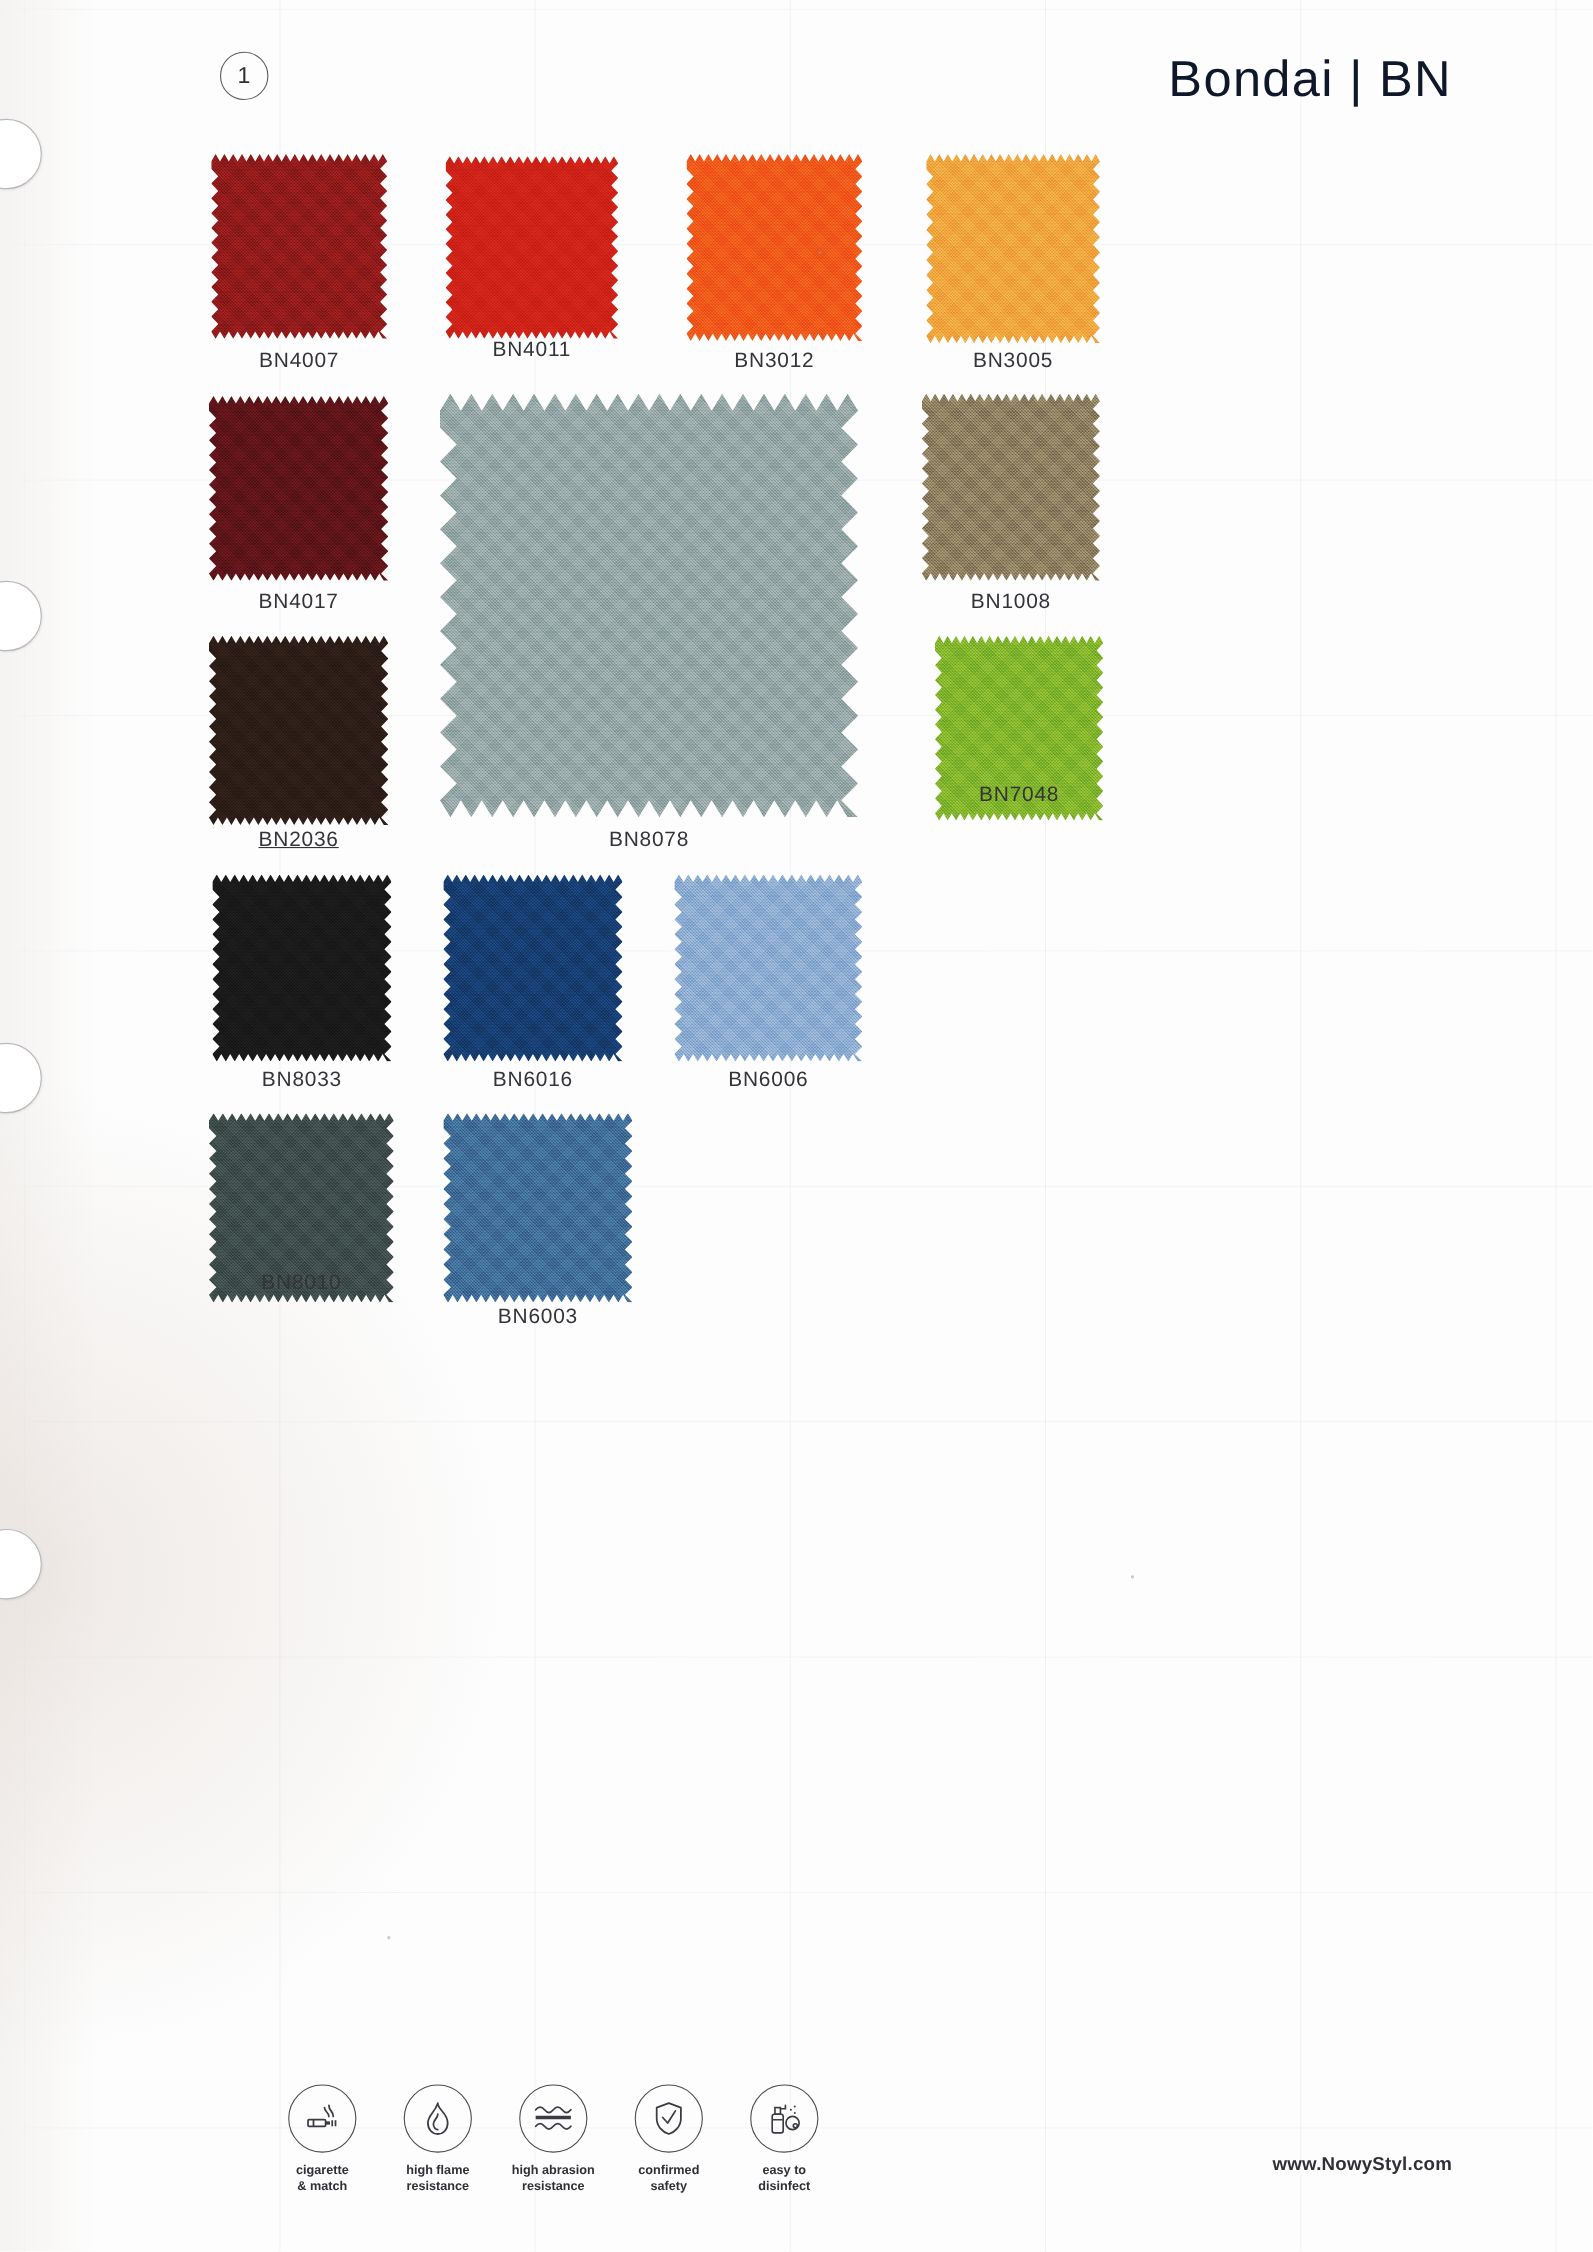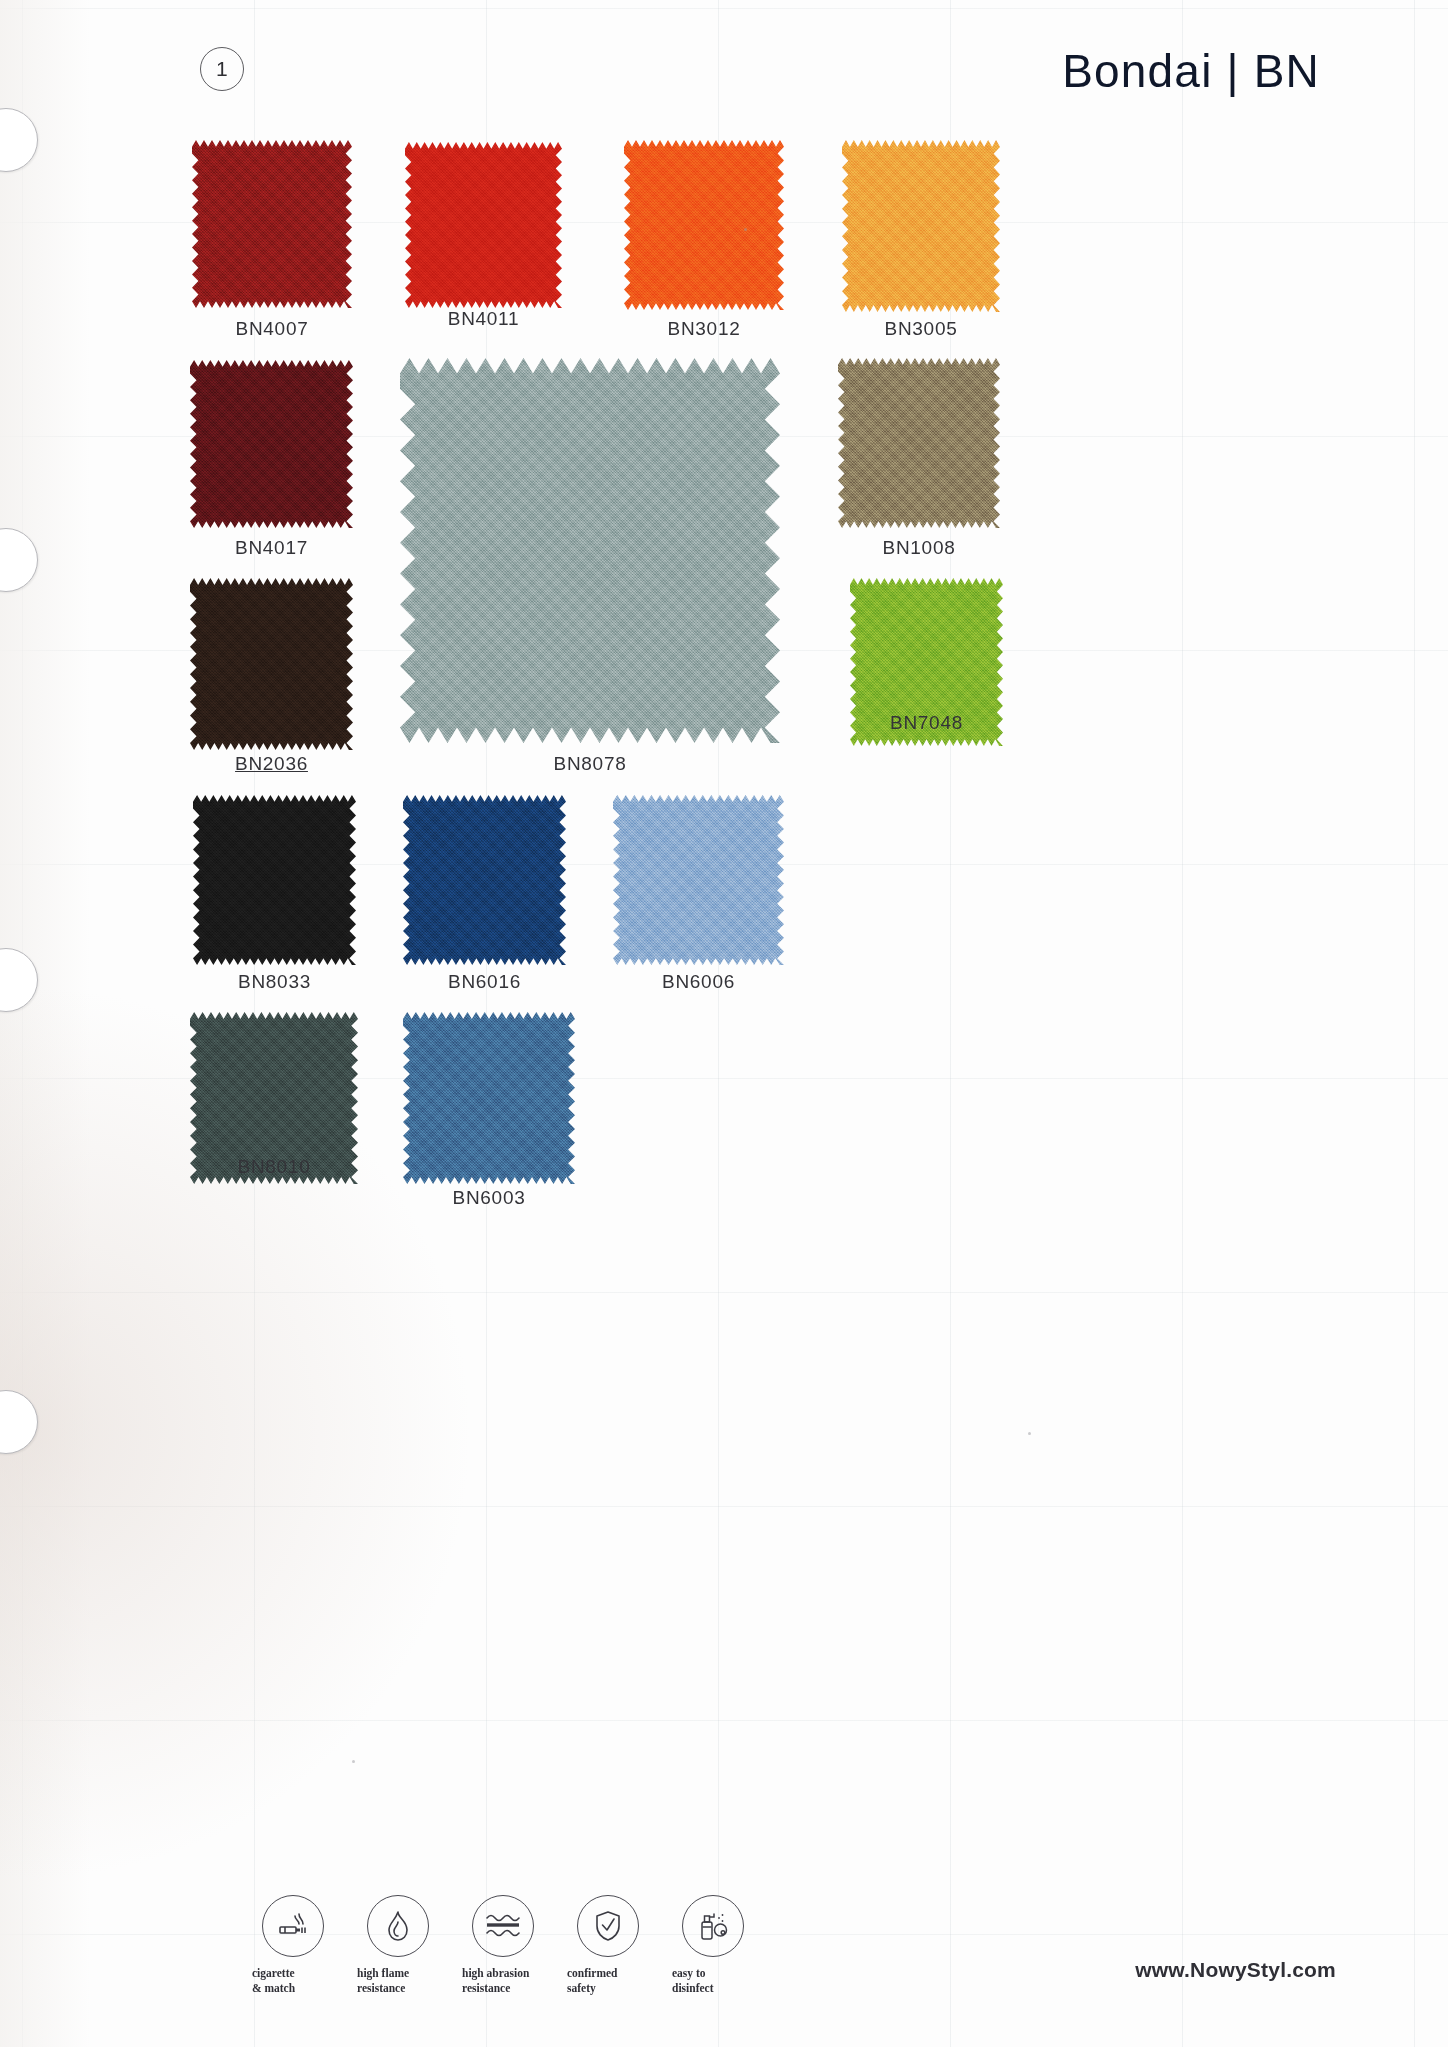--- a/index.html
+++ b/index.html
@@ -157,7 +157,7 @@
   }
   .feature {
     width: 82px;
-    font-family: Liberation Serif, serif;
+    text-align: center;
   }
   .feature-icon {
     width: 60px;

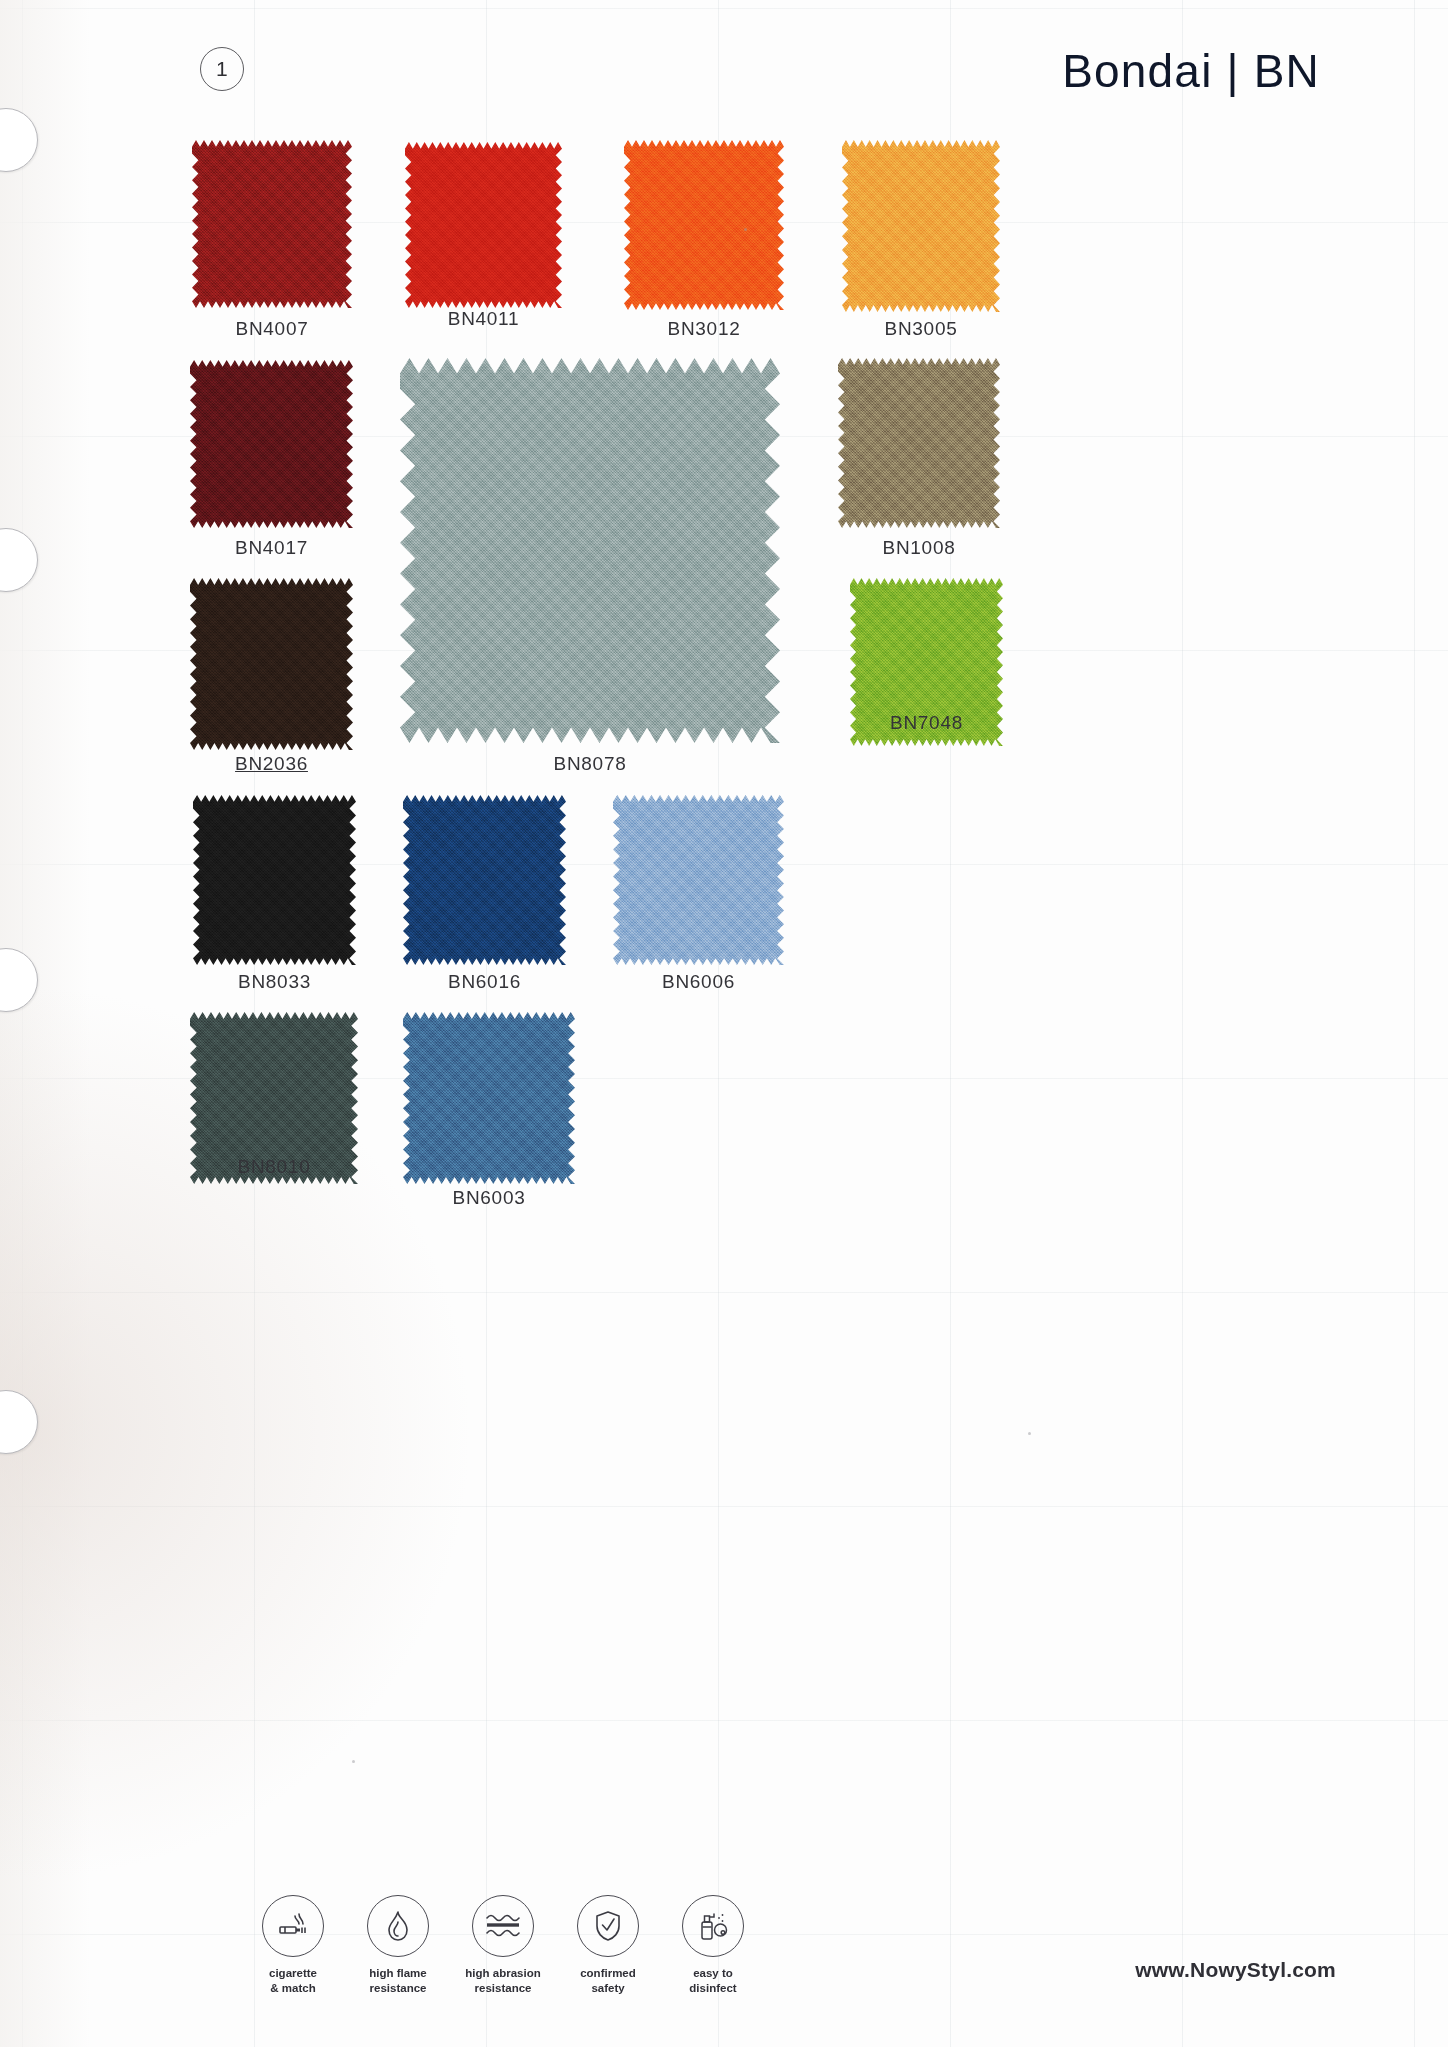--- a/index.html
+++ b/index.html
@@ -178,9 +178,9 @@
   }
   .website {
     position: absolute;
-    right: 112px;
+    right: 128px;
     top: 1958px;
-    font-size: 21px;
+    font-size: 17px;
     color: #2f2f36;
     font-weight: bold;
     letter-spacing: 0.2px;

